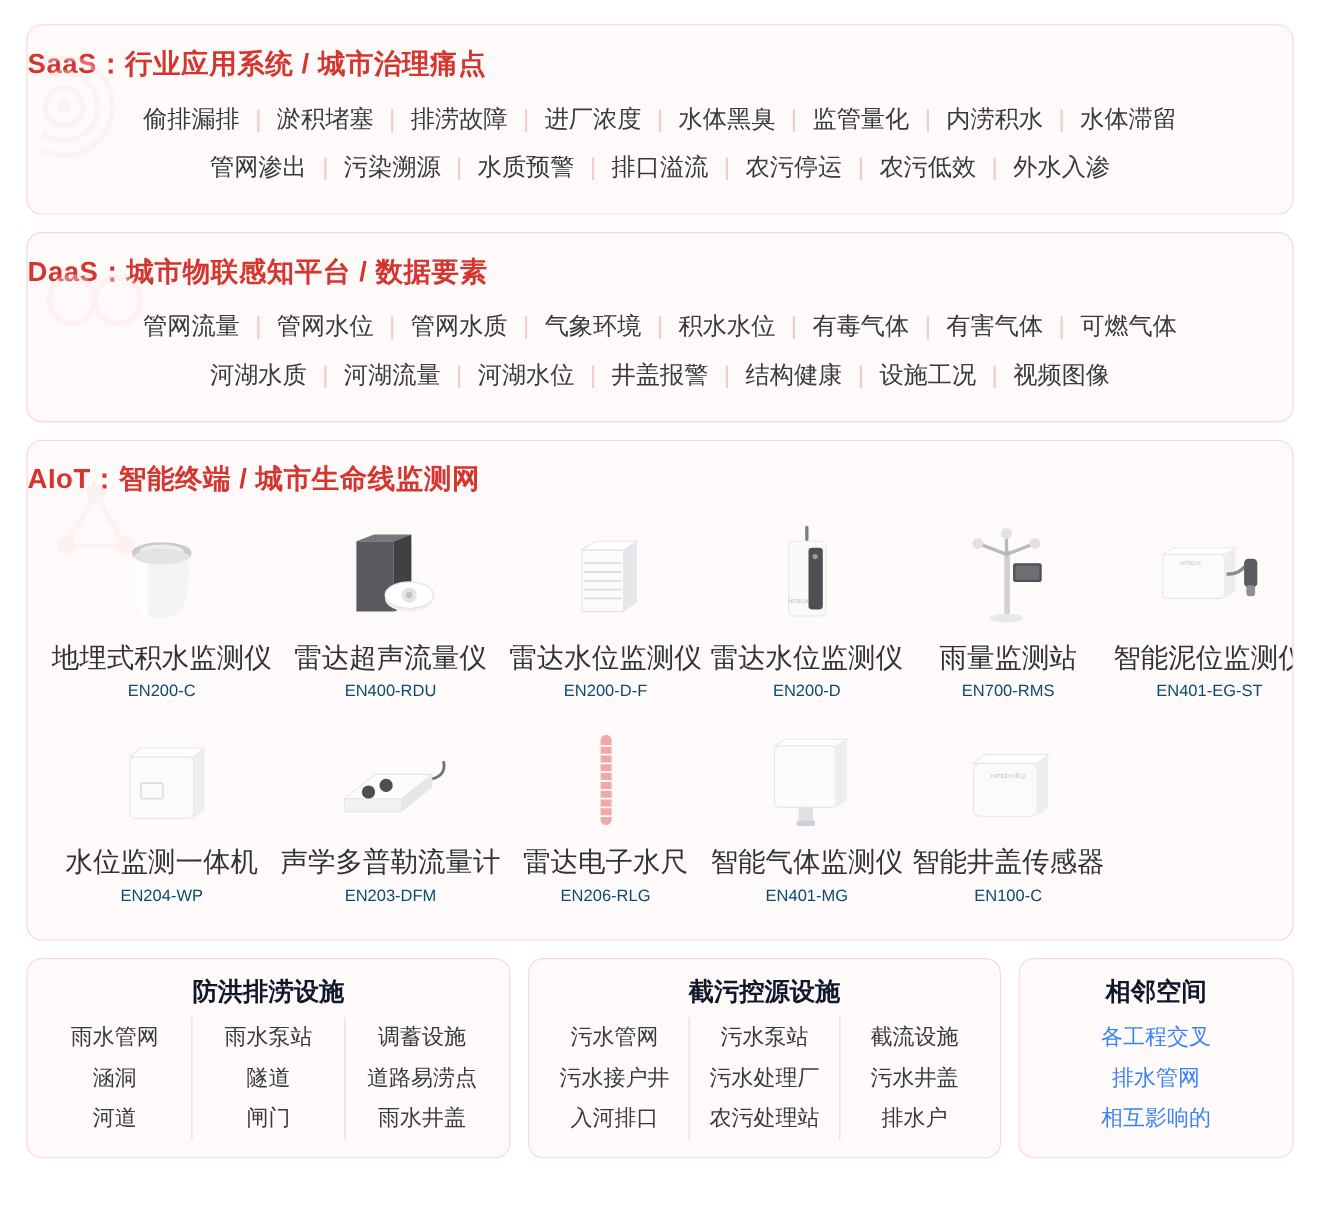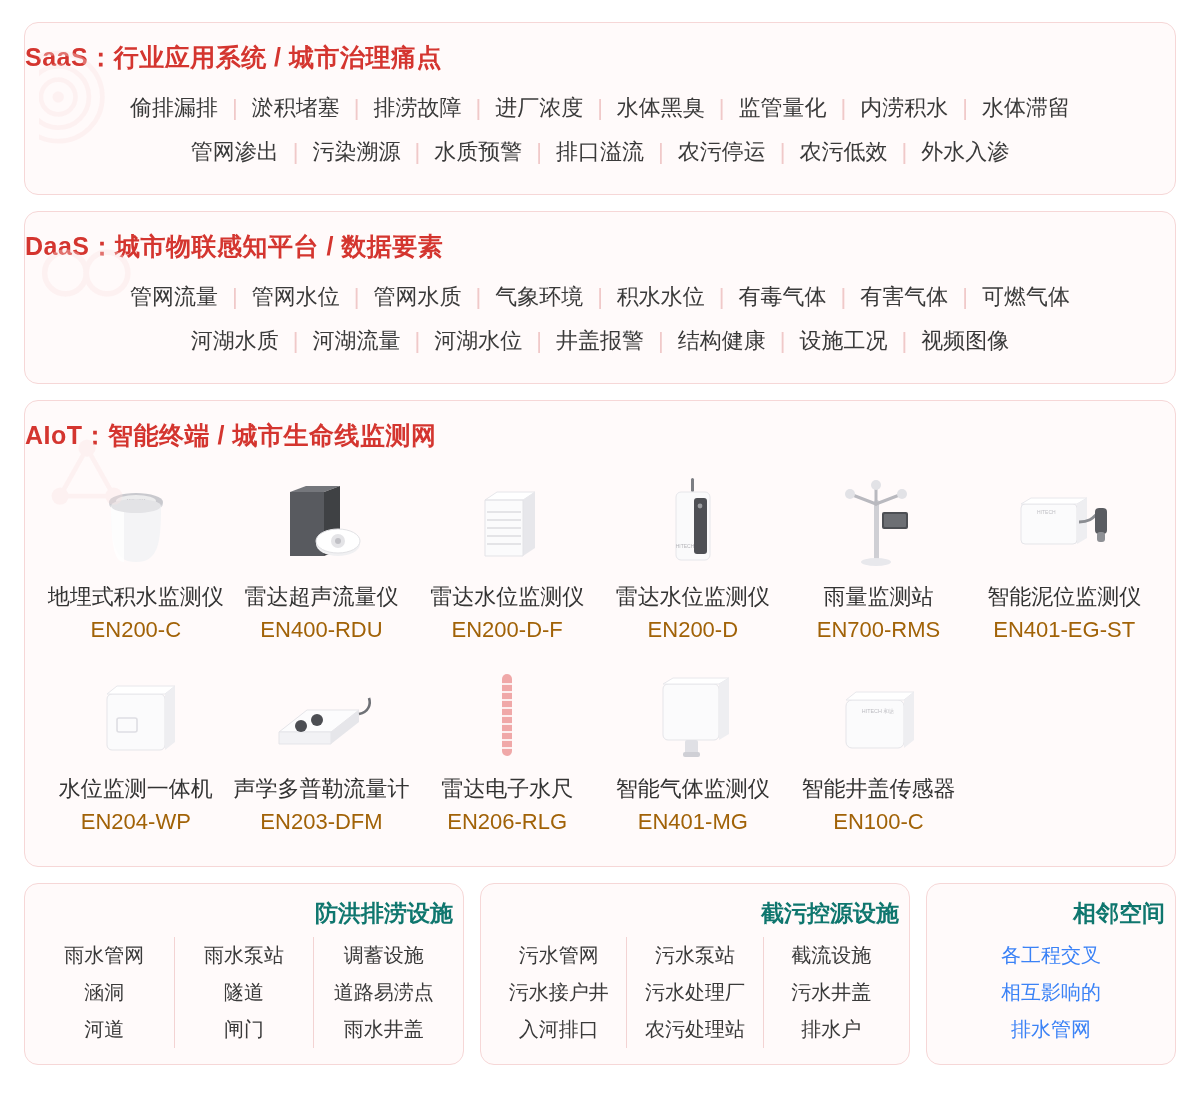--- a/index.html
+++ b/index.html
@@ -77,7 +77,7 @@
     margin-bottom: 12px;
   }
   .device .name {
-    font-size: 22px;
+    font-size: 25px;
     color: #333;
     text-align: center;
     line-height: 1.5;

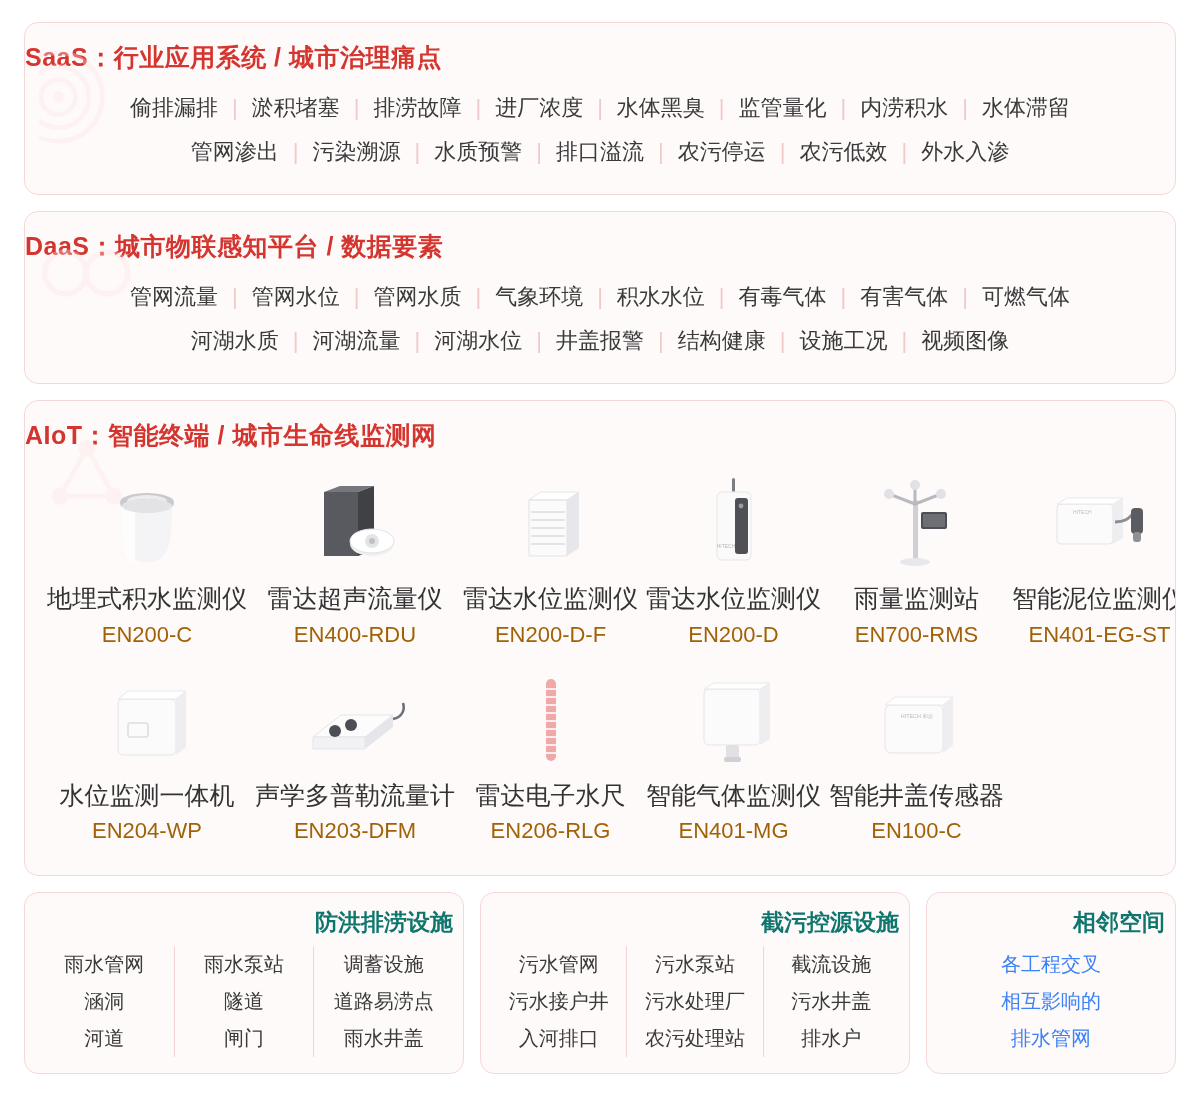--- a/index.html
+++ b/index.html
@@ -84,8 +84,8 @@
     white-space: nowrap;
   }
   .device .model {
-    font-size: 22px;
-    color: #a16207;
+    font-size: 15px;
+    color: #0c4a6e;
     text-align: right;
     line-height: 1.5;
   }

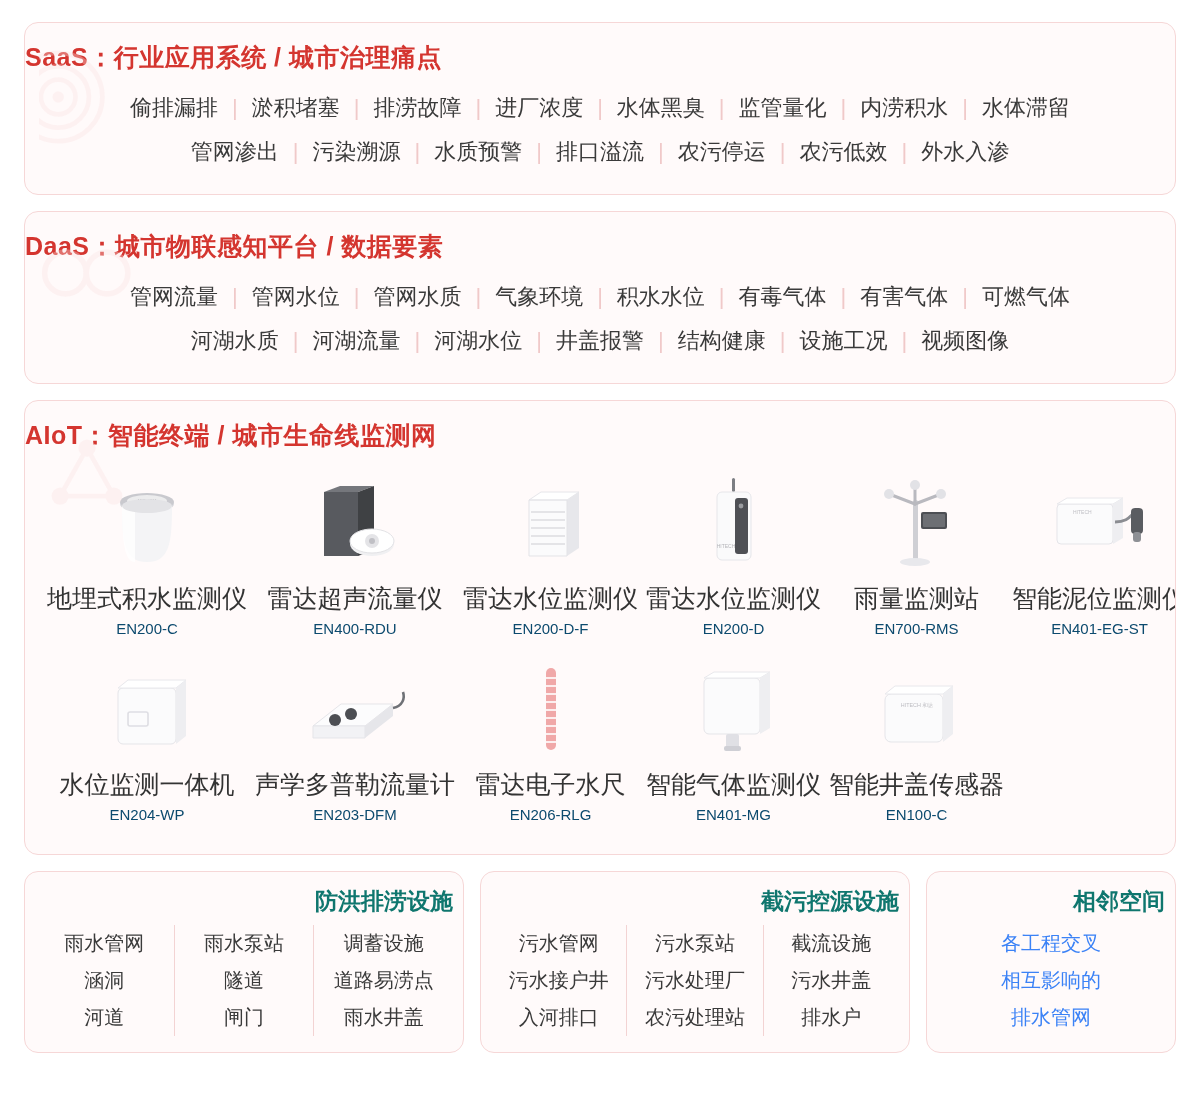--- a/index.html
+++ b/index.html
@@ -106,9 +106,9 @@
   .bpanel.inter { flex: 0 0 430px; }
   .bpanel.adj   { flex: 1 1 auto; }
   .bpanel h3 {
-    text-align: right;
+    text-align: center;
     font-size: 23px;
-    color: #0f766e;
+    color: #0f172a;
     font-weight: bold;
     margin-bottom: 8px;
   }

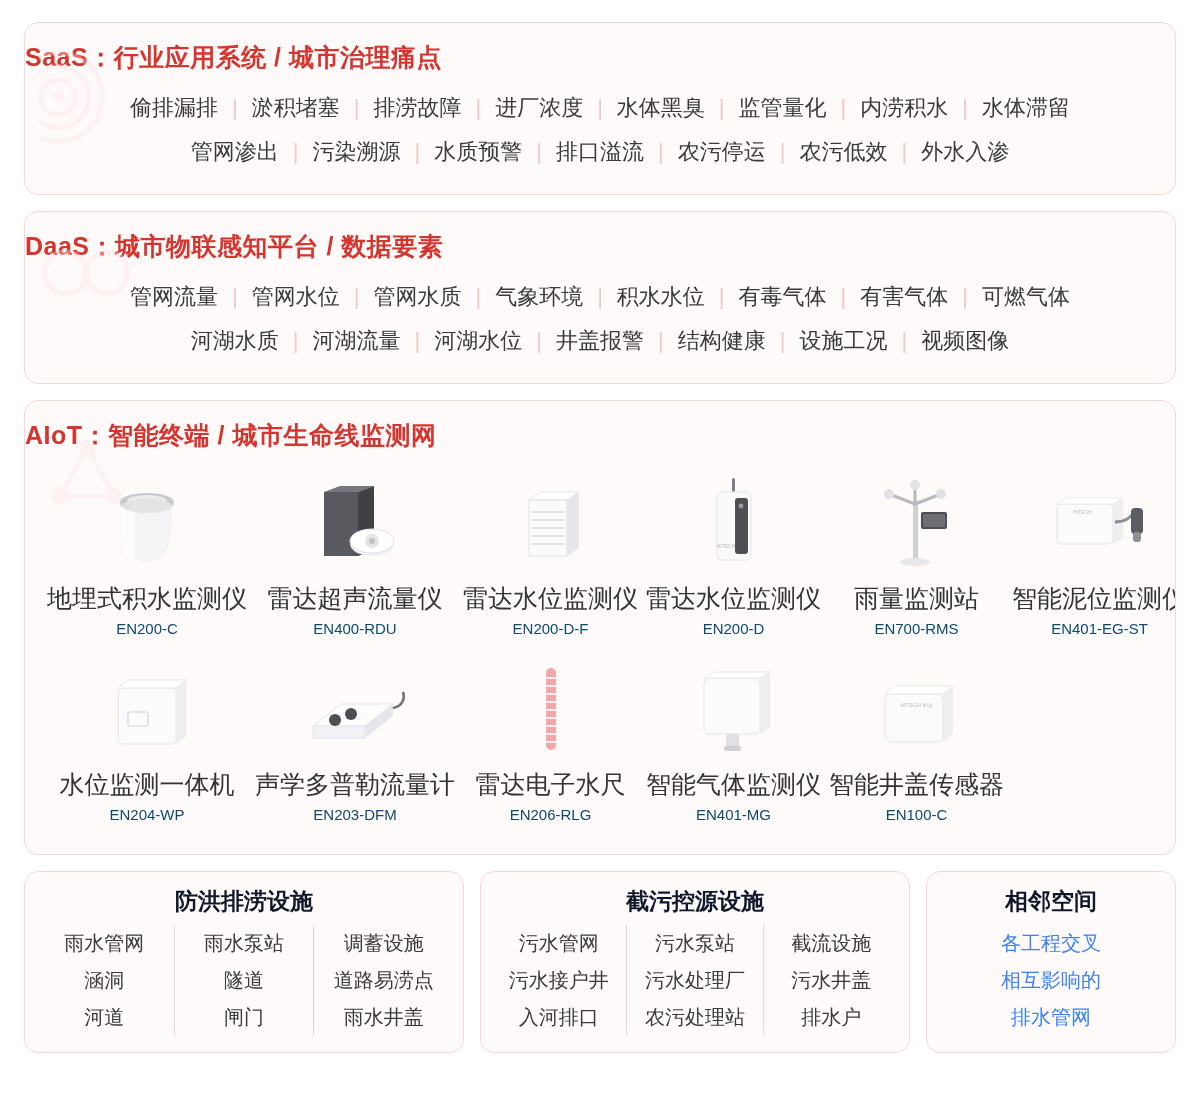--- a/index.html
+++ b/index.html
@@ -478,8 +478,8 @@
       <h3>相邻空间</h3>
       <div class="single-col">
         <div>各工程交叉</div>
+        <div>排水管网</div>
         <div>相互影响的</div>
-        <div>排水管网</div>
       </div>
     </section>
 

